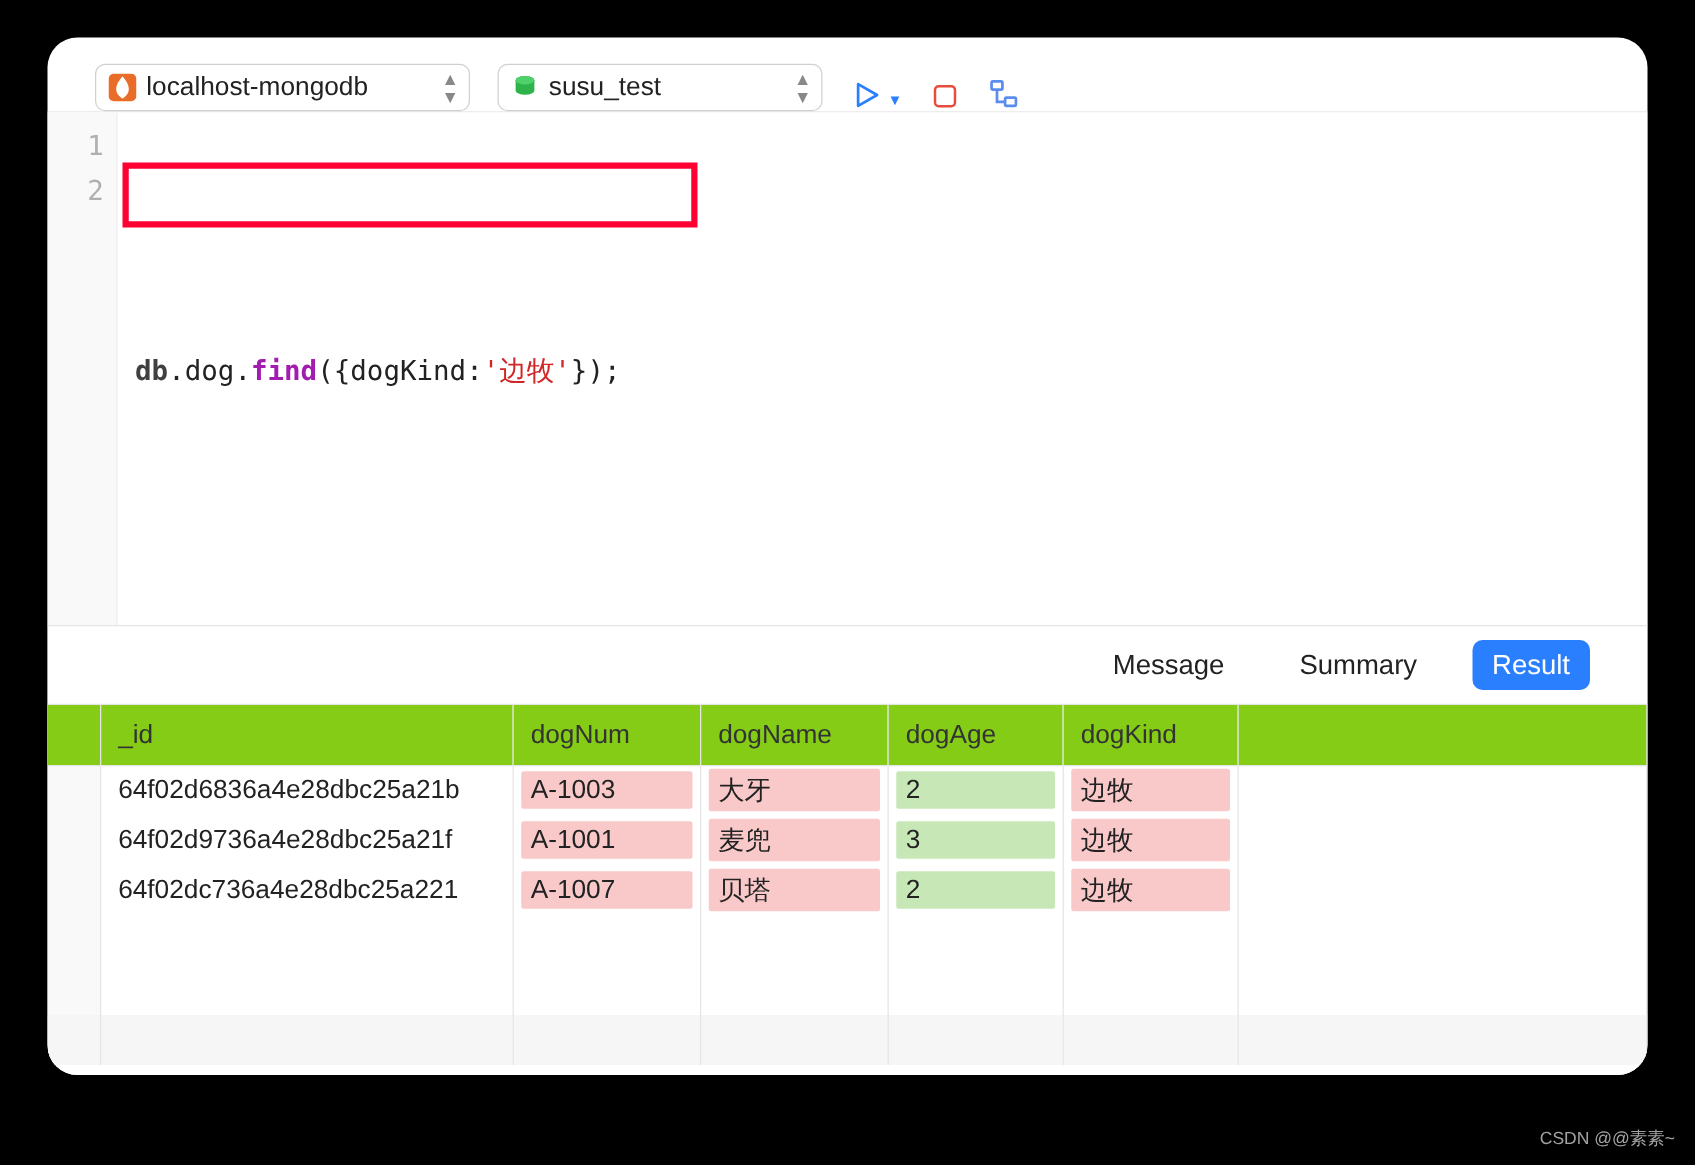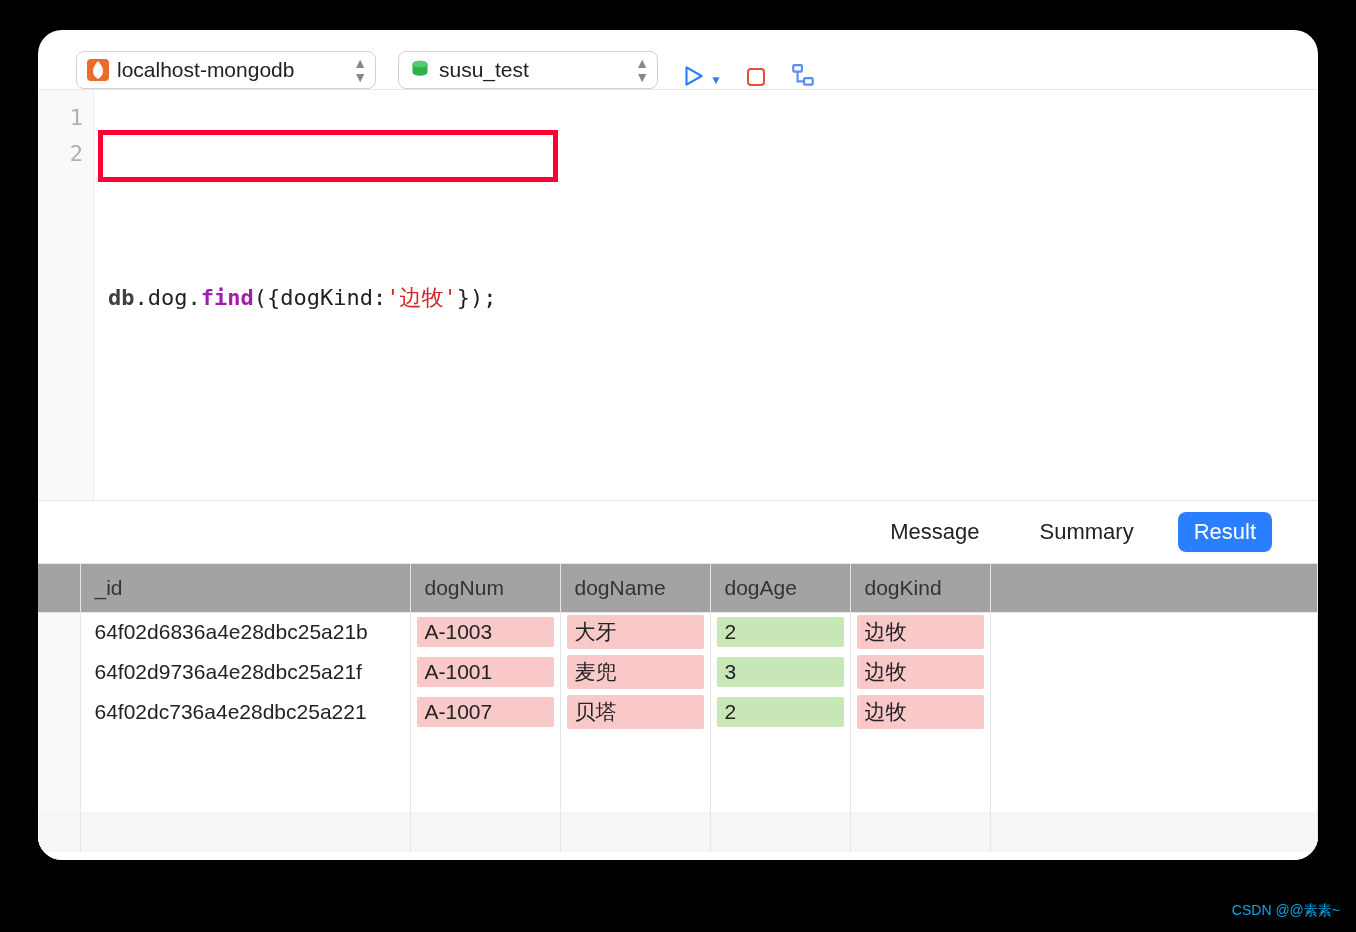--- a/index.html
+++ b/index.html
@@ -123,7 +123,7 @@
     text-align: left;
     font-weight: 400;
     color: #333;
-    background: #a3a3a3;
+    background: #84cc16;
     height: 48px;
     padding: 0 0 0 14px;
     border-bottom: 1px solid #e5e5e5;

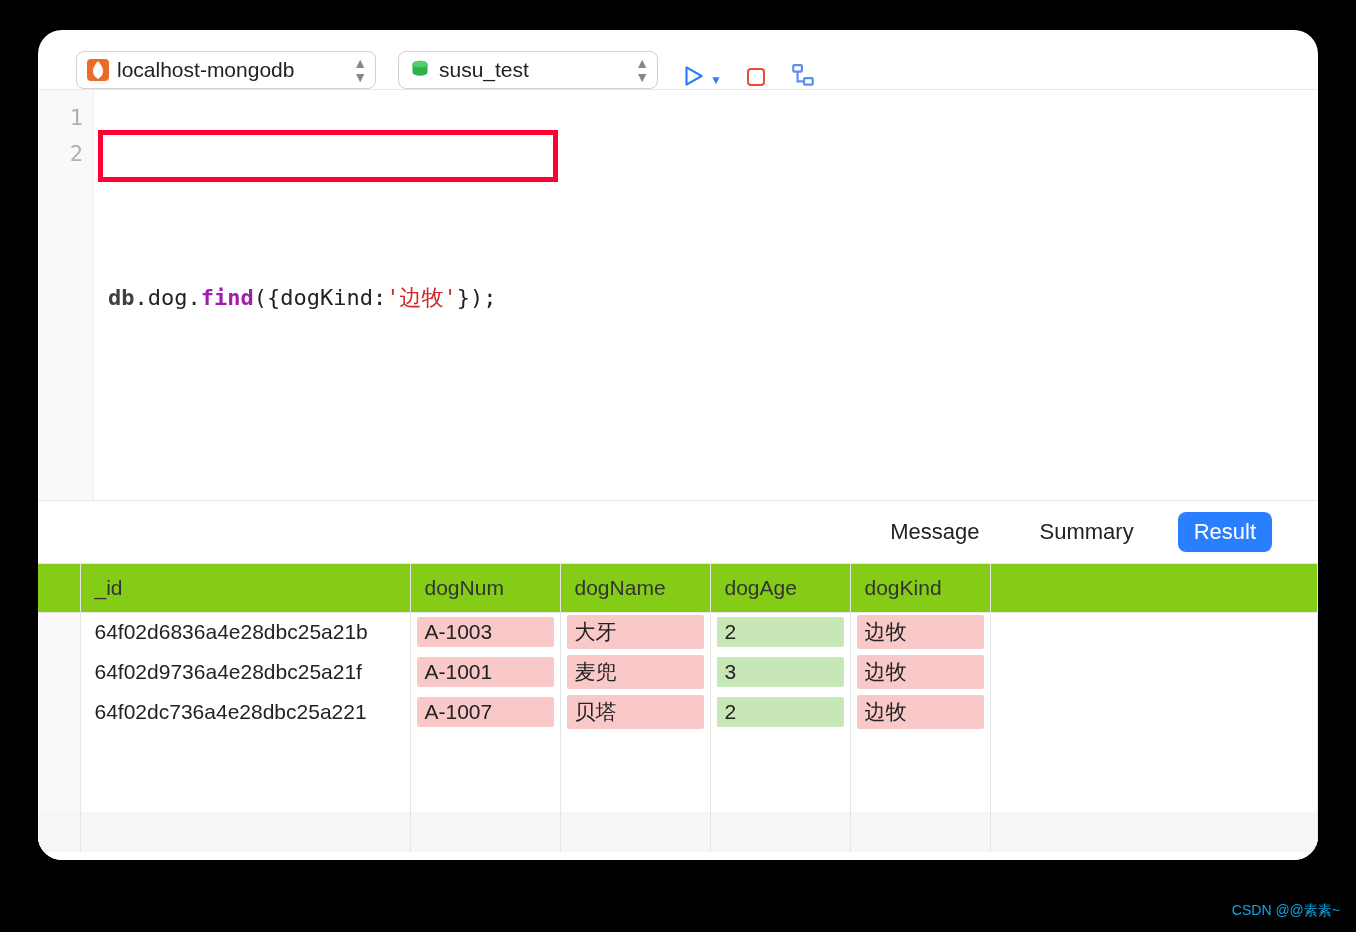--- a/index.html
+++ b/index.html
@@ -157,7 +157,7 @@
     position: absolute;
     right: 16px;
     bottom: 12px;
-    color: #0ea5e9;
+    color: #a3a3a3;
     font-size: 14px;
     font-family: sans-serif;
   }

